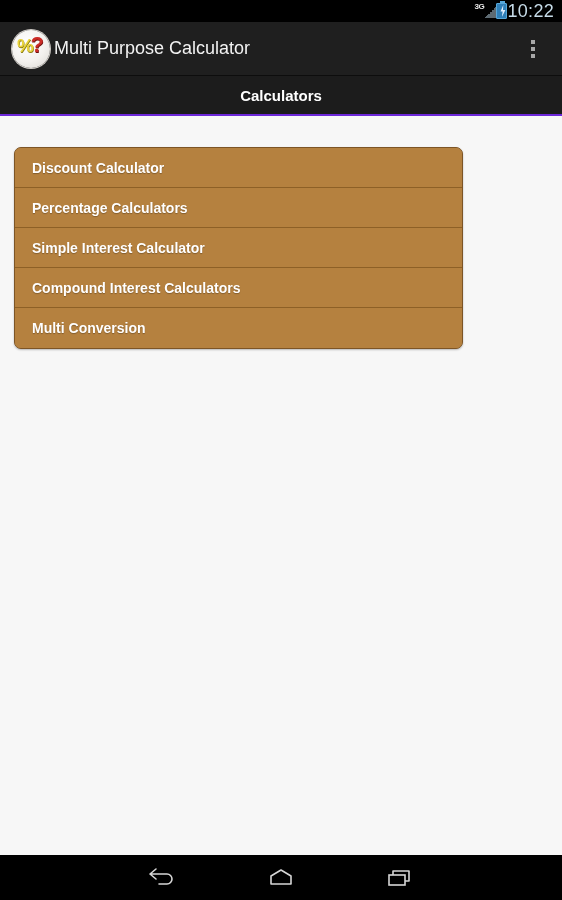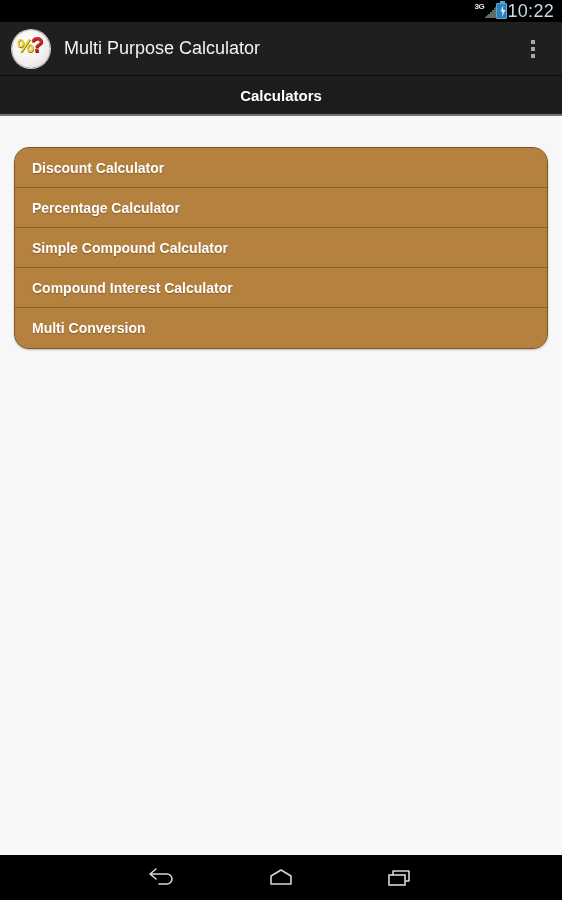--- a/index.html
+++ b/index.html
@@ -95,7 +95,7 @@
     line-height:1;
   }
   .app-title {
-    margin-left:14px;
+    margin-left:4px;
     font-size:18px; color:#f2f2f2;
     font-family:"Liberation Sans", sans-serif;
     white-space:nowrap;

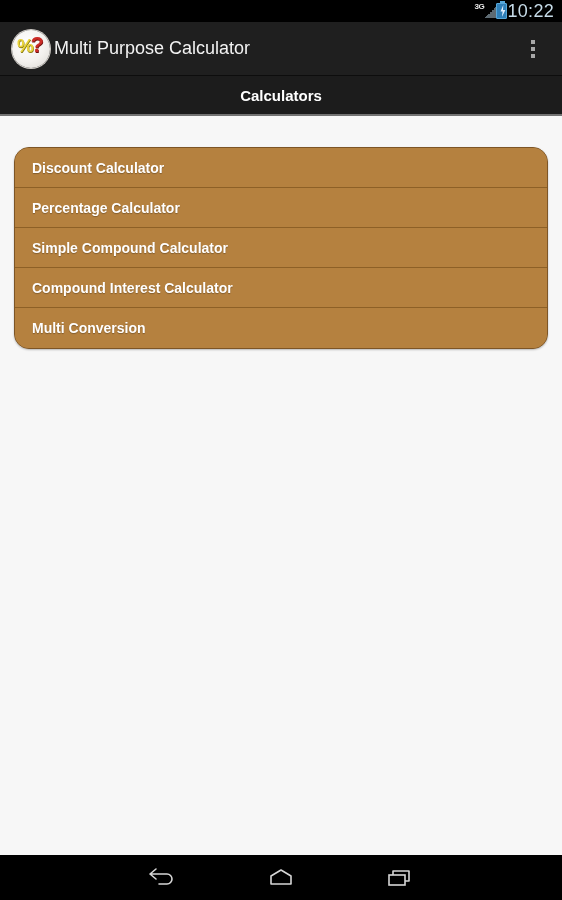--- a/index.html
+++ b/index.html
@@ -118,7 +118,7 @@
     width:562px; height:40px;
     background:#1c1c1c;
     display:flex; align-items:center; justify-content:center;
-    border-bottom:2px solid #737373;
+    border-bottom:2px solid #6d28d9;
   }
   .section-header span {
     font-size:15px; font-weight:bold; color:#ffffff;

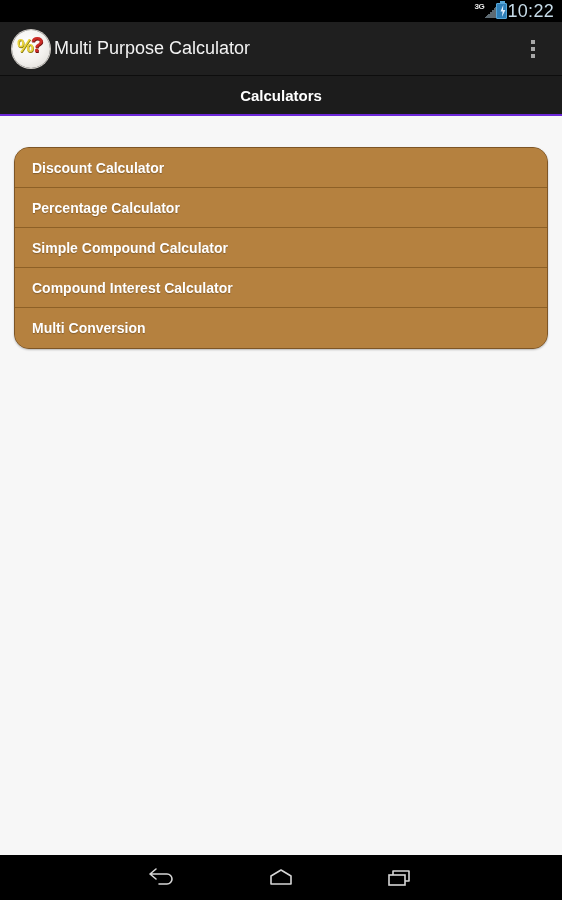--- a/index.html
+++ b/index.html
@@ -135,10 +135,10 @@
   .list-card {
     position:absolute;
     left:14px; top:29px;
-    width:534px;
+    width:449px;
     background:#b5813f;
     border:1px solid #7d5526;
-    border-radius:15px;
+    border-radius:7px;
     overflow:hidden;
     box-shadow:0 1px 2px rgba(0,0,0,0.25);
   }

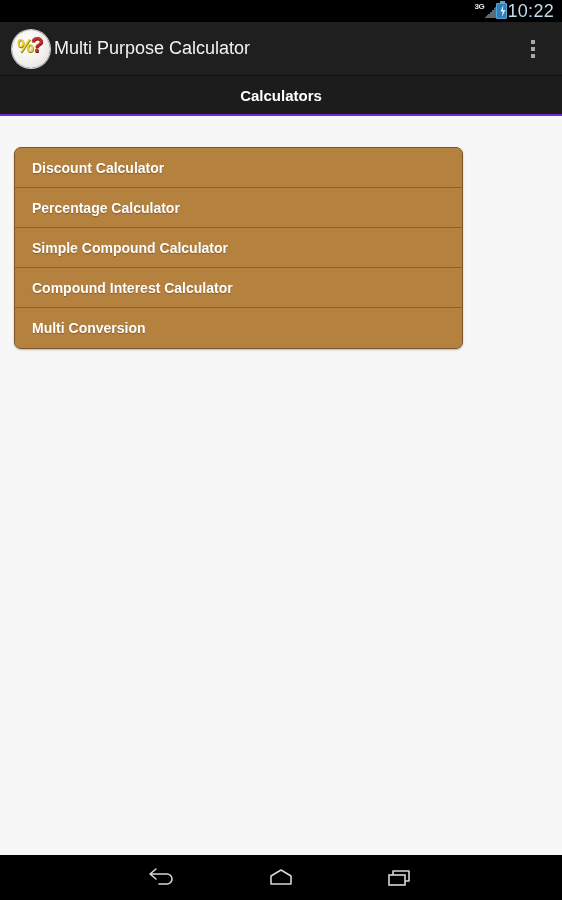--- a/index.html
+++ b/index.html
@@ -217,7 +217,7 @@
       </div>
 
       <div class="list-item">
-        <span class="label">Percentage Calculator</span>
+        <span class="label">Percentage Calculators</span>
       </div>
 
       <div class="list-item">

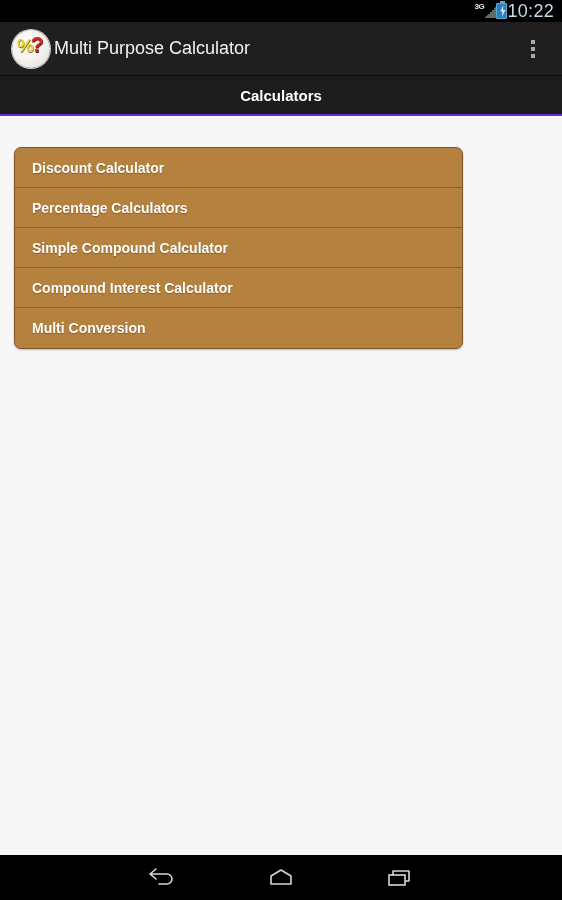--- a/index.html
+++ b/index.html
@@ -221,7 +221,7 @@
       </div>
 
       <div class="list-item">
-        <span class="label">Simple Compound Calculator</span>
+        <span class="label">Simple Interest Calculator</span>
       </div>
 
       <div class="list-item">

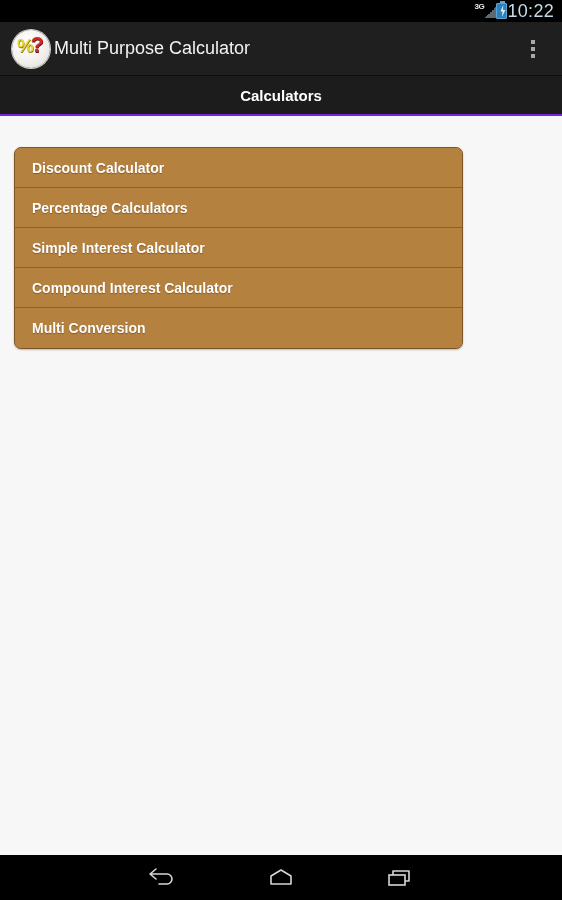--- a/index.html
+++ b/index.html
@@ -225,7 +225,7 @@
       </div>
 
       <div class="list-item">
-        <span class="label">Compound Interest Calculator</span>
+        <span class="label">Compound Interest Calculators</span>
       </div>
 
       <div class="list-item">

